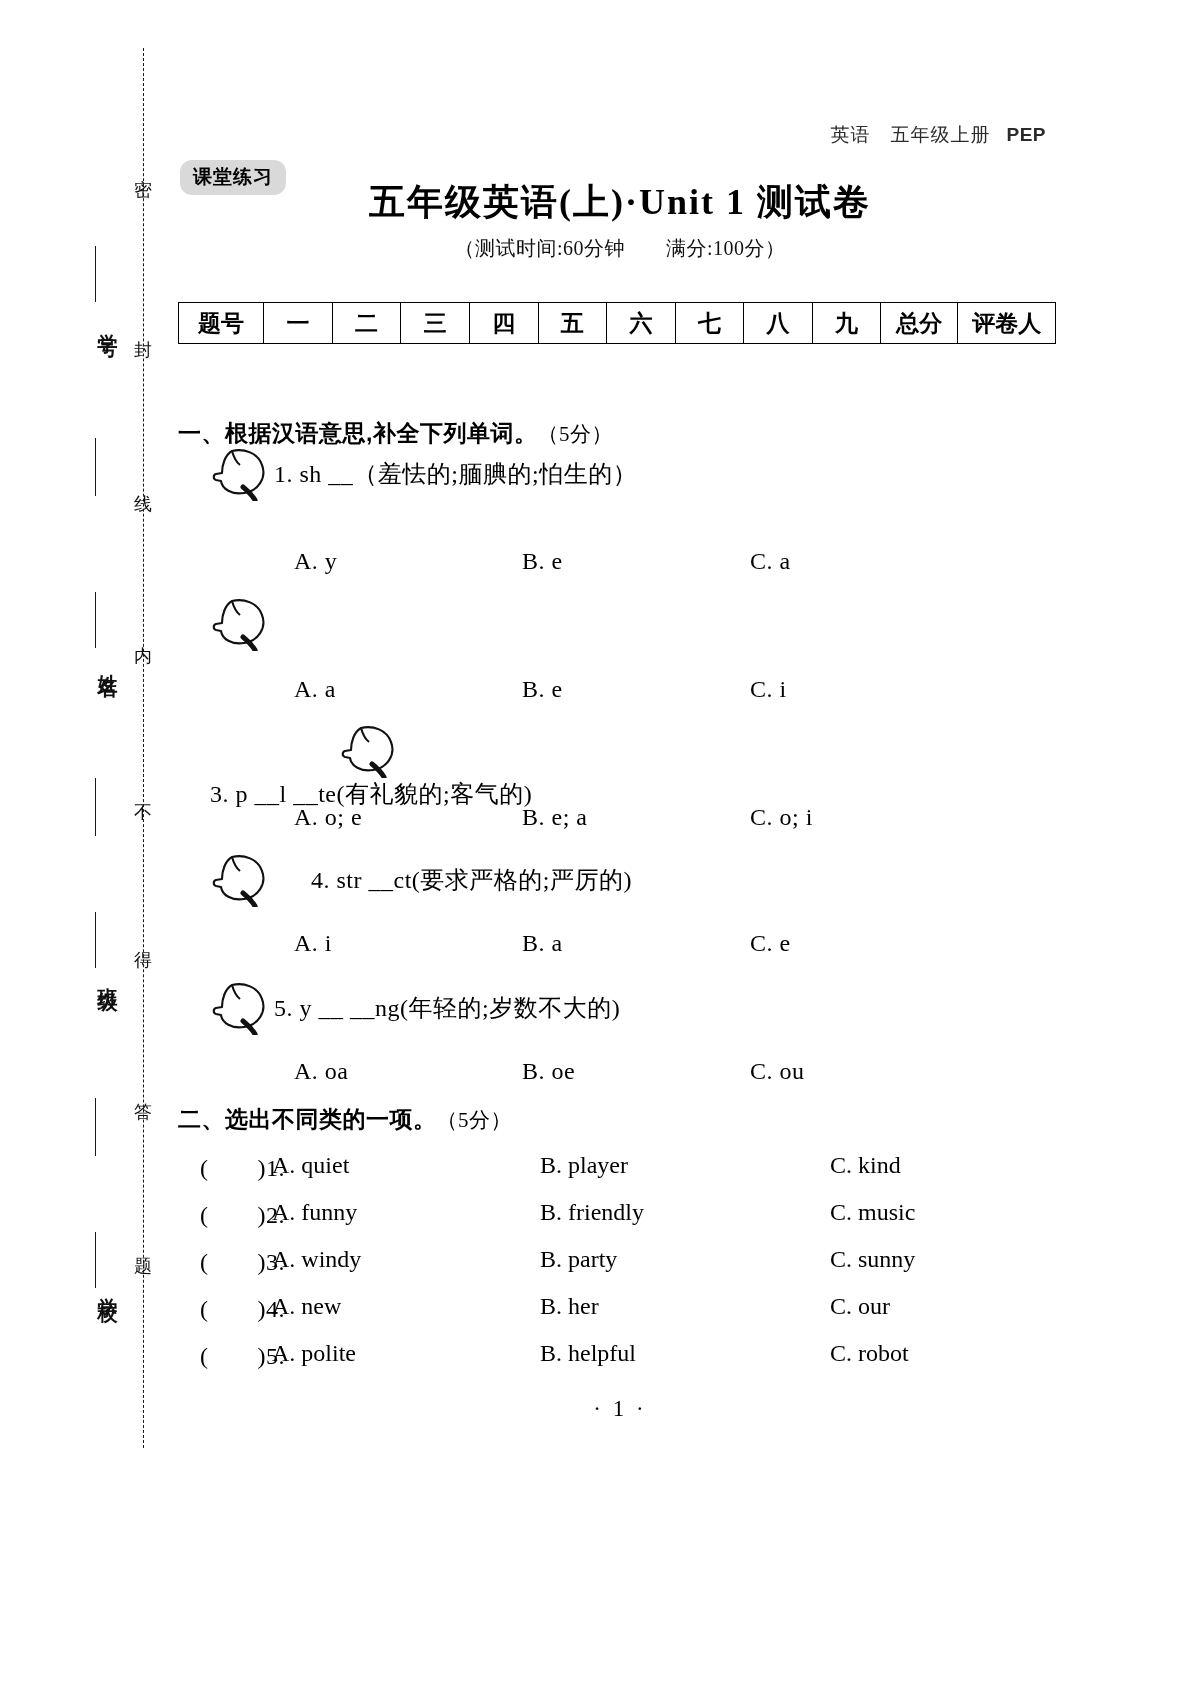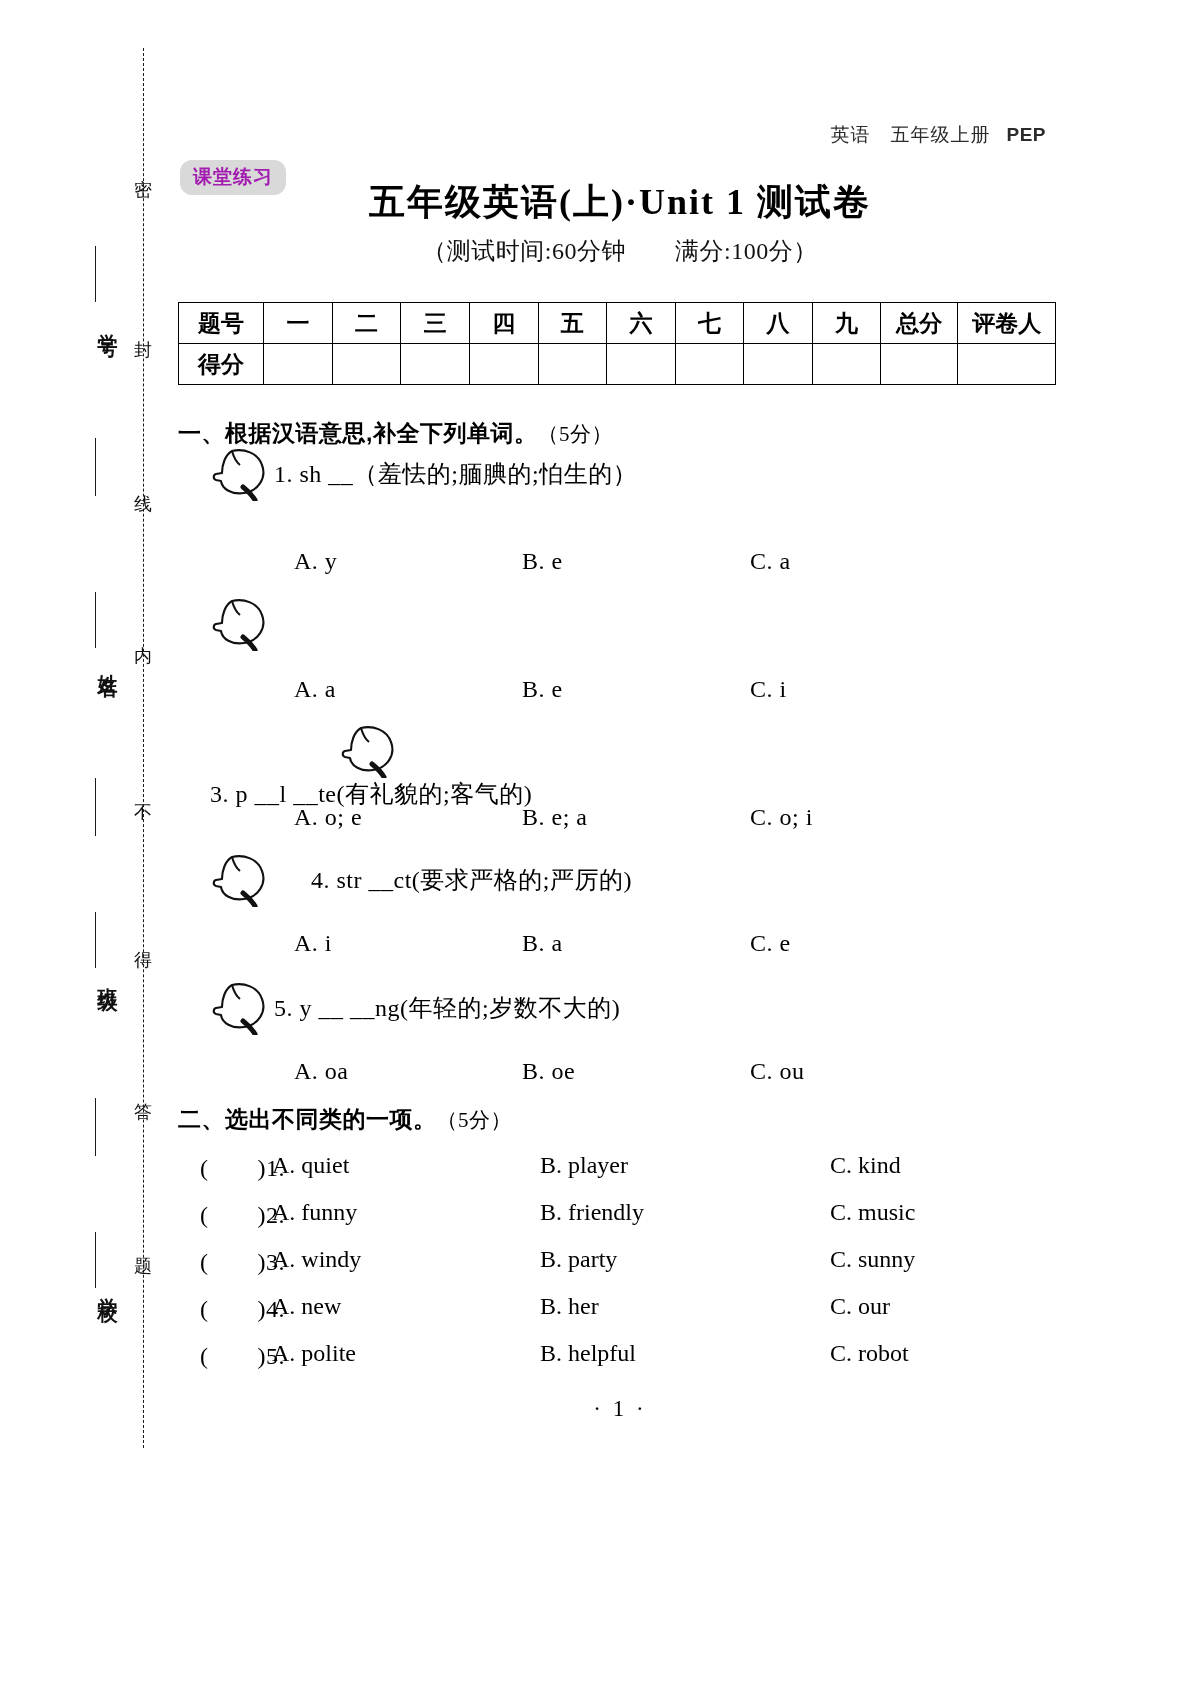--- a/index.html
+++ b/index.html
@@ -89,7 +89,7 @@
     font-family: "Liberation Sans", "DejaVu Sans", sans-serif;
     font-size: 19px;
     font-weight: bold;
-    color: #a21caf;
+    color: #000000;
     letter-spacing: 1px;
   }
 

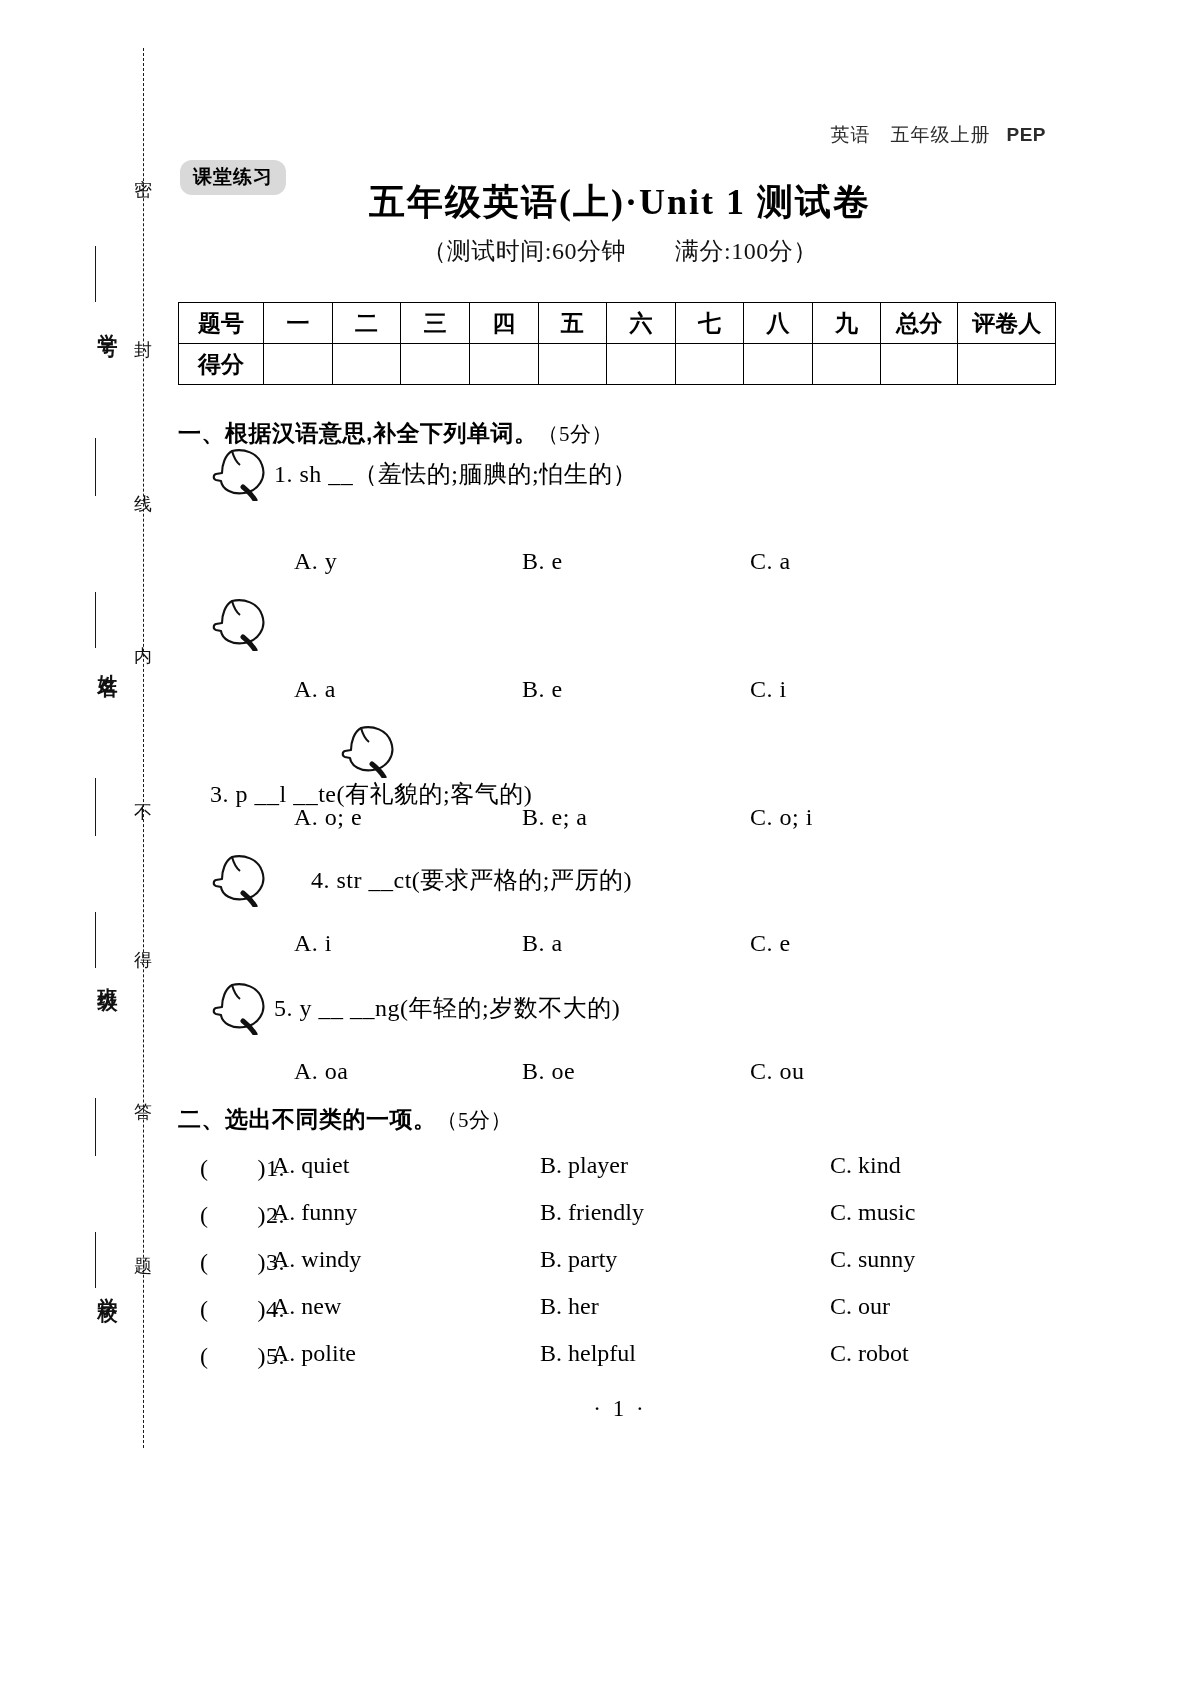--- a/index.html
+++ b/index.html
@@ -110,7 +110,7 @@
     left: 0; top: 235px;
     width: 900px;
     text-align: center;
-    font-size: 24px;
+    font-size: 20px;
     color: #111;
     letter-spacing: 0.5px;
   }

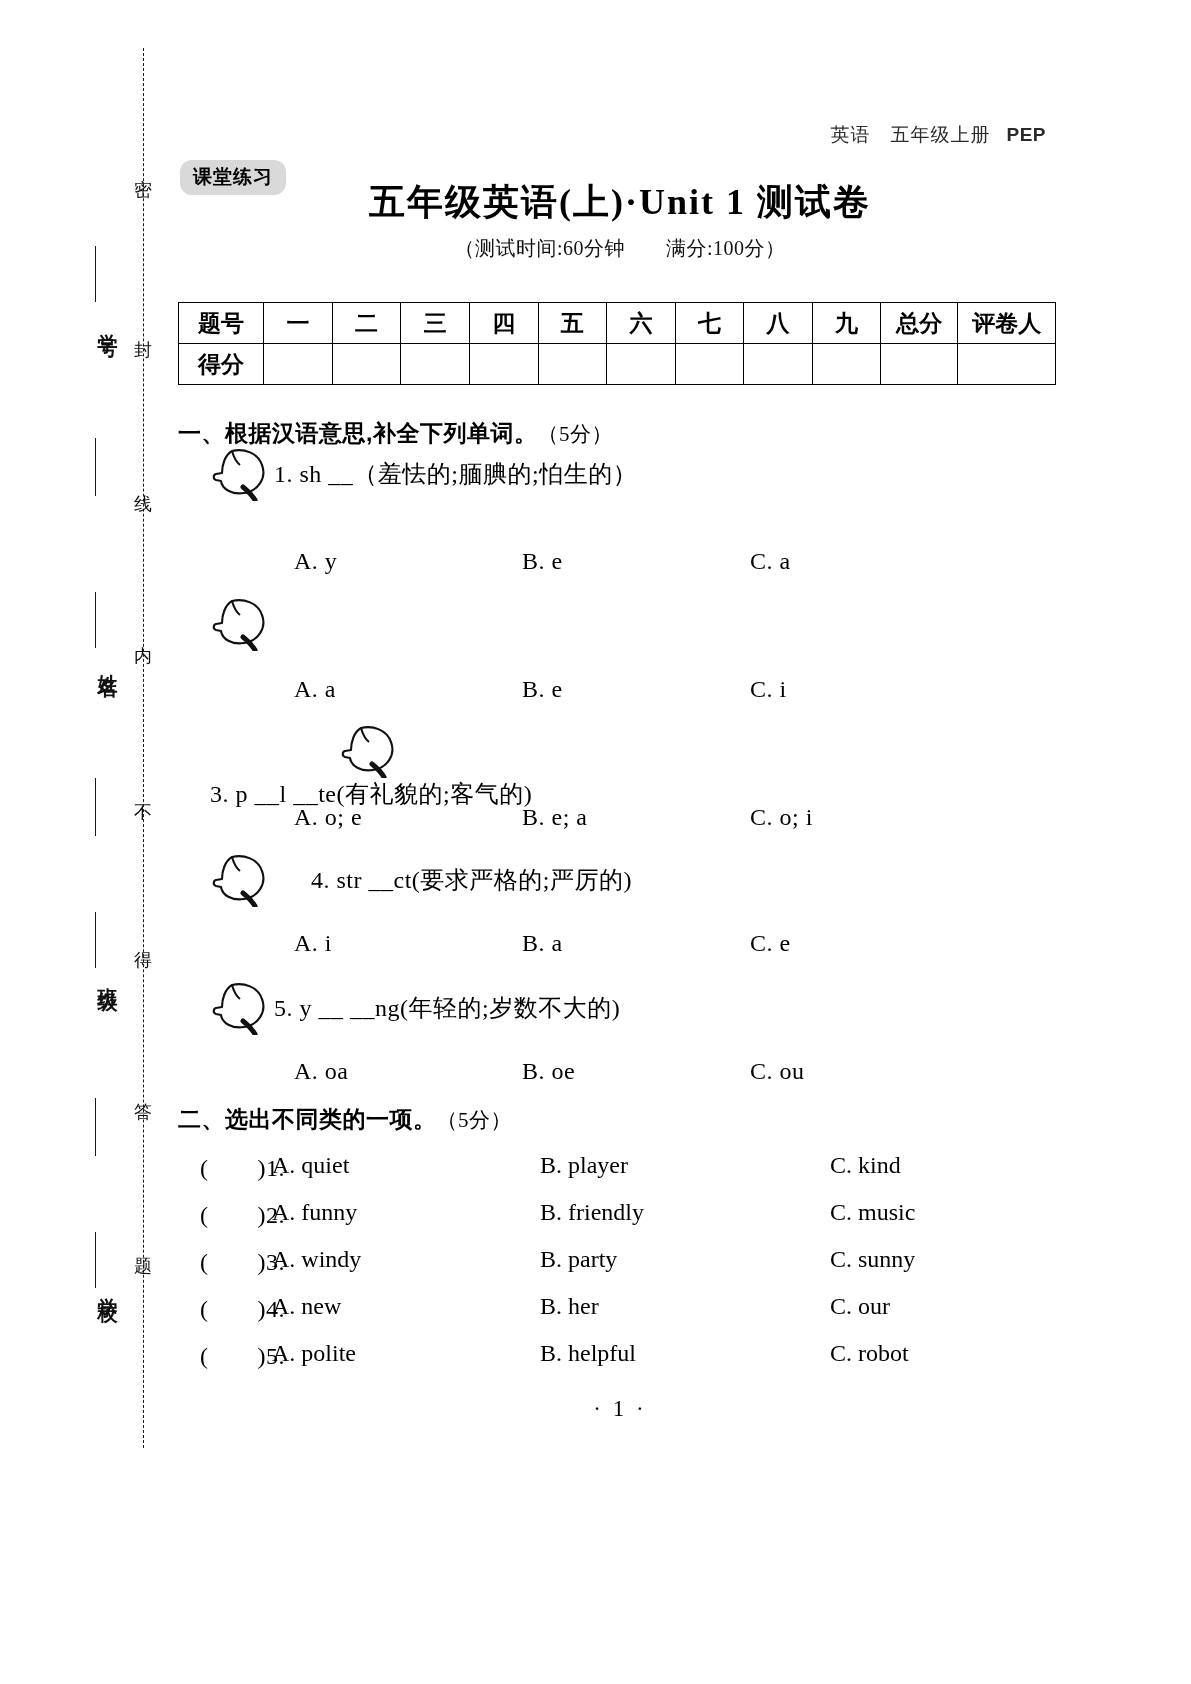--- a/index.html
+++ b/index.html
@@ -287,20 +287,6 @@
         <td>总分</td>
         <td>评卷人</td>
       </tr>
-      <tr>
-        <td>得分</td>
-        <td class="blank"></td>
-        <td class="blank"></td>
-        <td class="blank"></td>
-        <td class="blank"></td>
-        <td class="blank"></td>
-        <td class="blank"></td>
-        <td class="blank"></td>
-        <td class="blank"></td>
-        <td class="blank"></td>
-        <td class="blank"></td>
-        <td class="blank"></td>
-      </tr>
     </tbody>
   </table>
 

